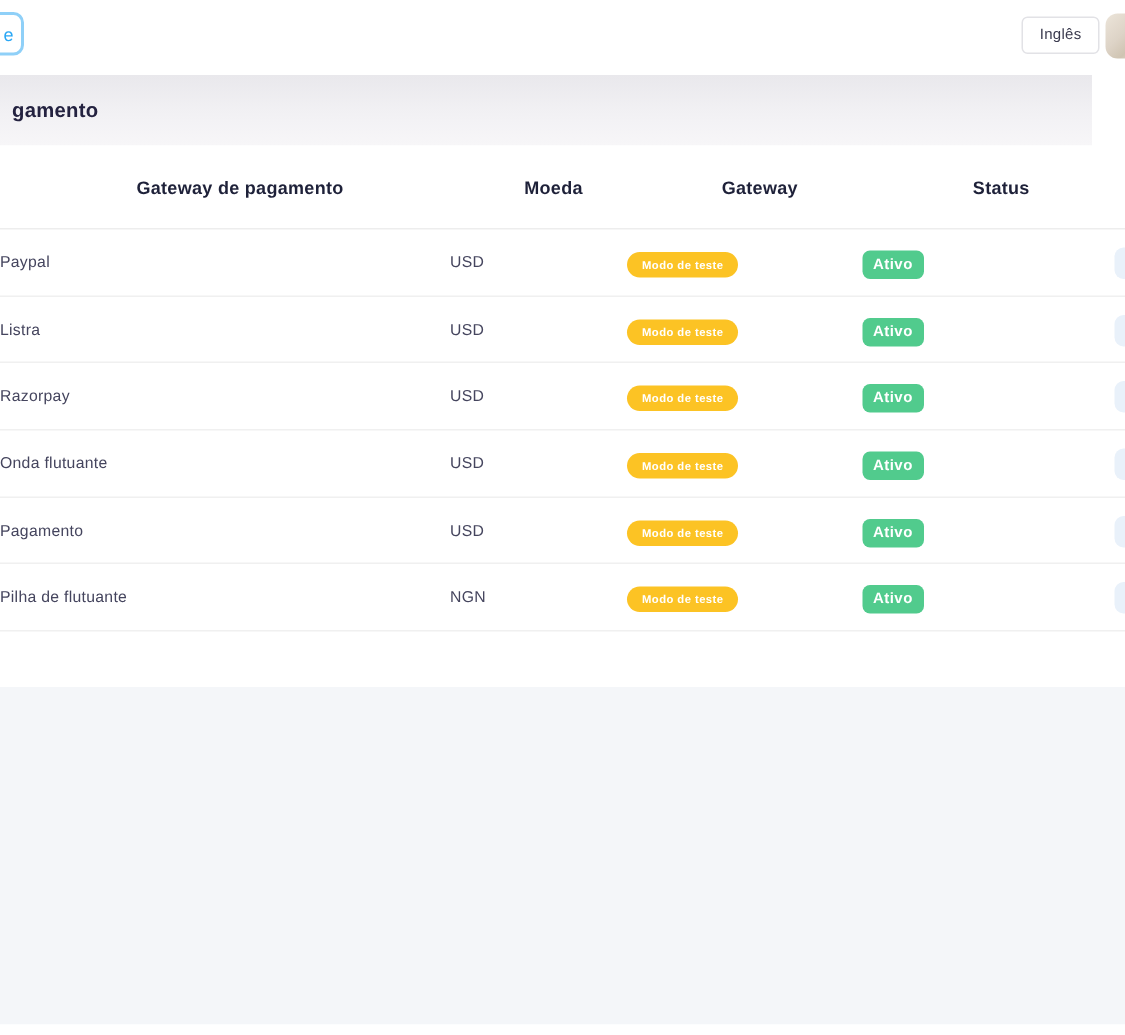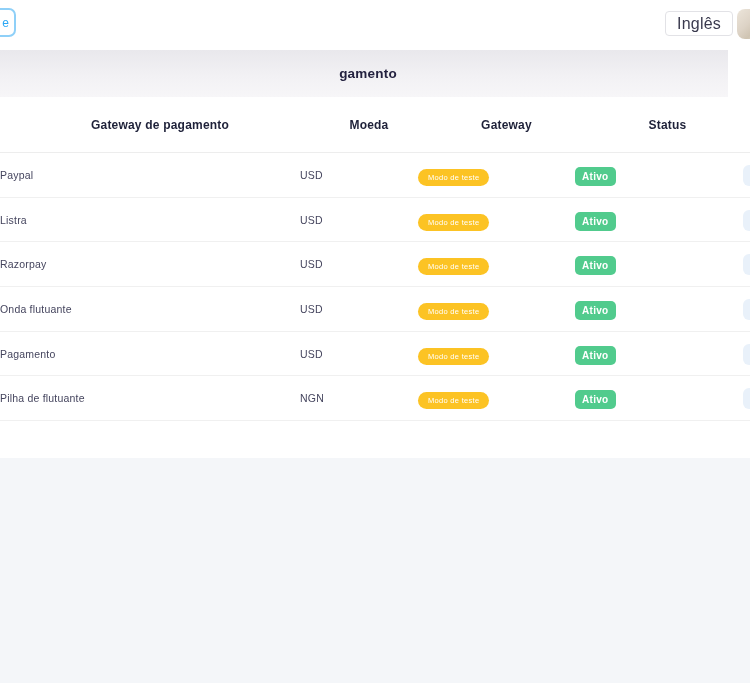--- a/index.html
+++ b/index.html
@@ -15,7 +15,7 @@
     color:#2aa7f5; font-size:12px; cursor:pointer; }
   .lang-btn { position:absolute; right:17px; top:11px; height:25px; padding:0 11px;
     background:#ffffff; border:1px solid #e2e2e6; border-radius:4px;
-    display:flex; align-items:center; color:#3a3a4e; font-size:16px;
+    display:flex; align-items:center; color:#3a3a4e; font-size:10px;
     letter-spacing:0.2px; cursor:pointer; }
   .avatar { position:absolute; left:737px; top:9px; width:26px; height:30px;
     border-radius:8px 0 0 8px; overflow:hidden; cursor:pointer;

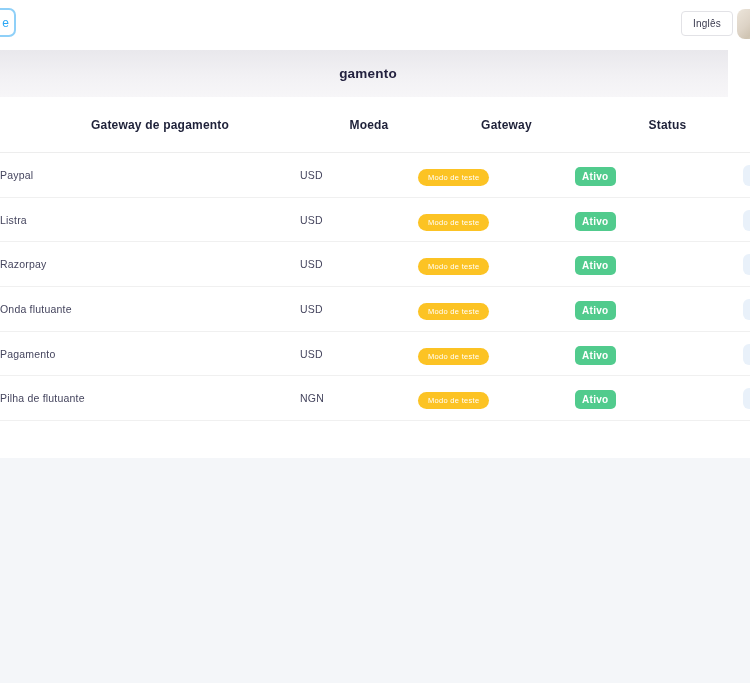--- a/index.html
+++ b/index.html
@@ -24,7 +24,7 @@
   
   .page-header { position:absolute; left:0; top:50px; width:728px; height:47px;
     background:linear-gradient(180deg,#e9e8ec 0%,#f2f1f4 55%,#f7f6f8 100%);
-    display:flex; align-items:center; padding-left:8px;justify-content:center; }
+    display:flex; align-items:center; padding-left:8px; }
   .page-title { font-size:13.5px; font-weight:bold; color:#242240; letter-spacing:0.2px; }
 
   

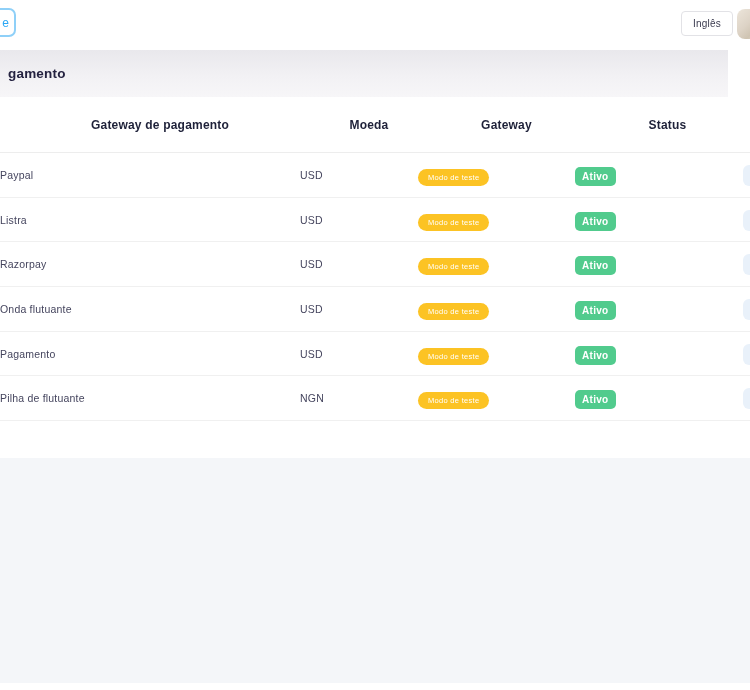--- a/index.html
+++ b/index.html
@@ -36,7 +36,7 @@
     align-items:center; height:44.7px; padding-left:0; border-bottom:1px solid #f0f0f0; }
   .td { font-size:10.5px; color:#45455e; letter-spacing:0.2px; }
   .badge-env { justify-self:start; background:#fcc324; color:#ffffff; font-size:7.5px;
-    font-weight:normal; letter-spacing:0.3px; padding:4px 10px; border-radius:9px; }
+    font-weight:bold; letter-spacing:0.3px; padding:4px 10px; border-radius:9px; }
   .badge-status { justify-self:start; background:#51cb8d; color:#ffffff; font-size:10px;
     font-weight:bold; letter-spacing:0.3px; padding:4px 7px; border-radius:5px; }
   .row-action { position:absolute; left:743px; top:12px; width:30px; height:21px;

